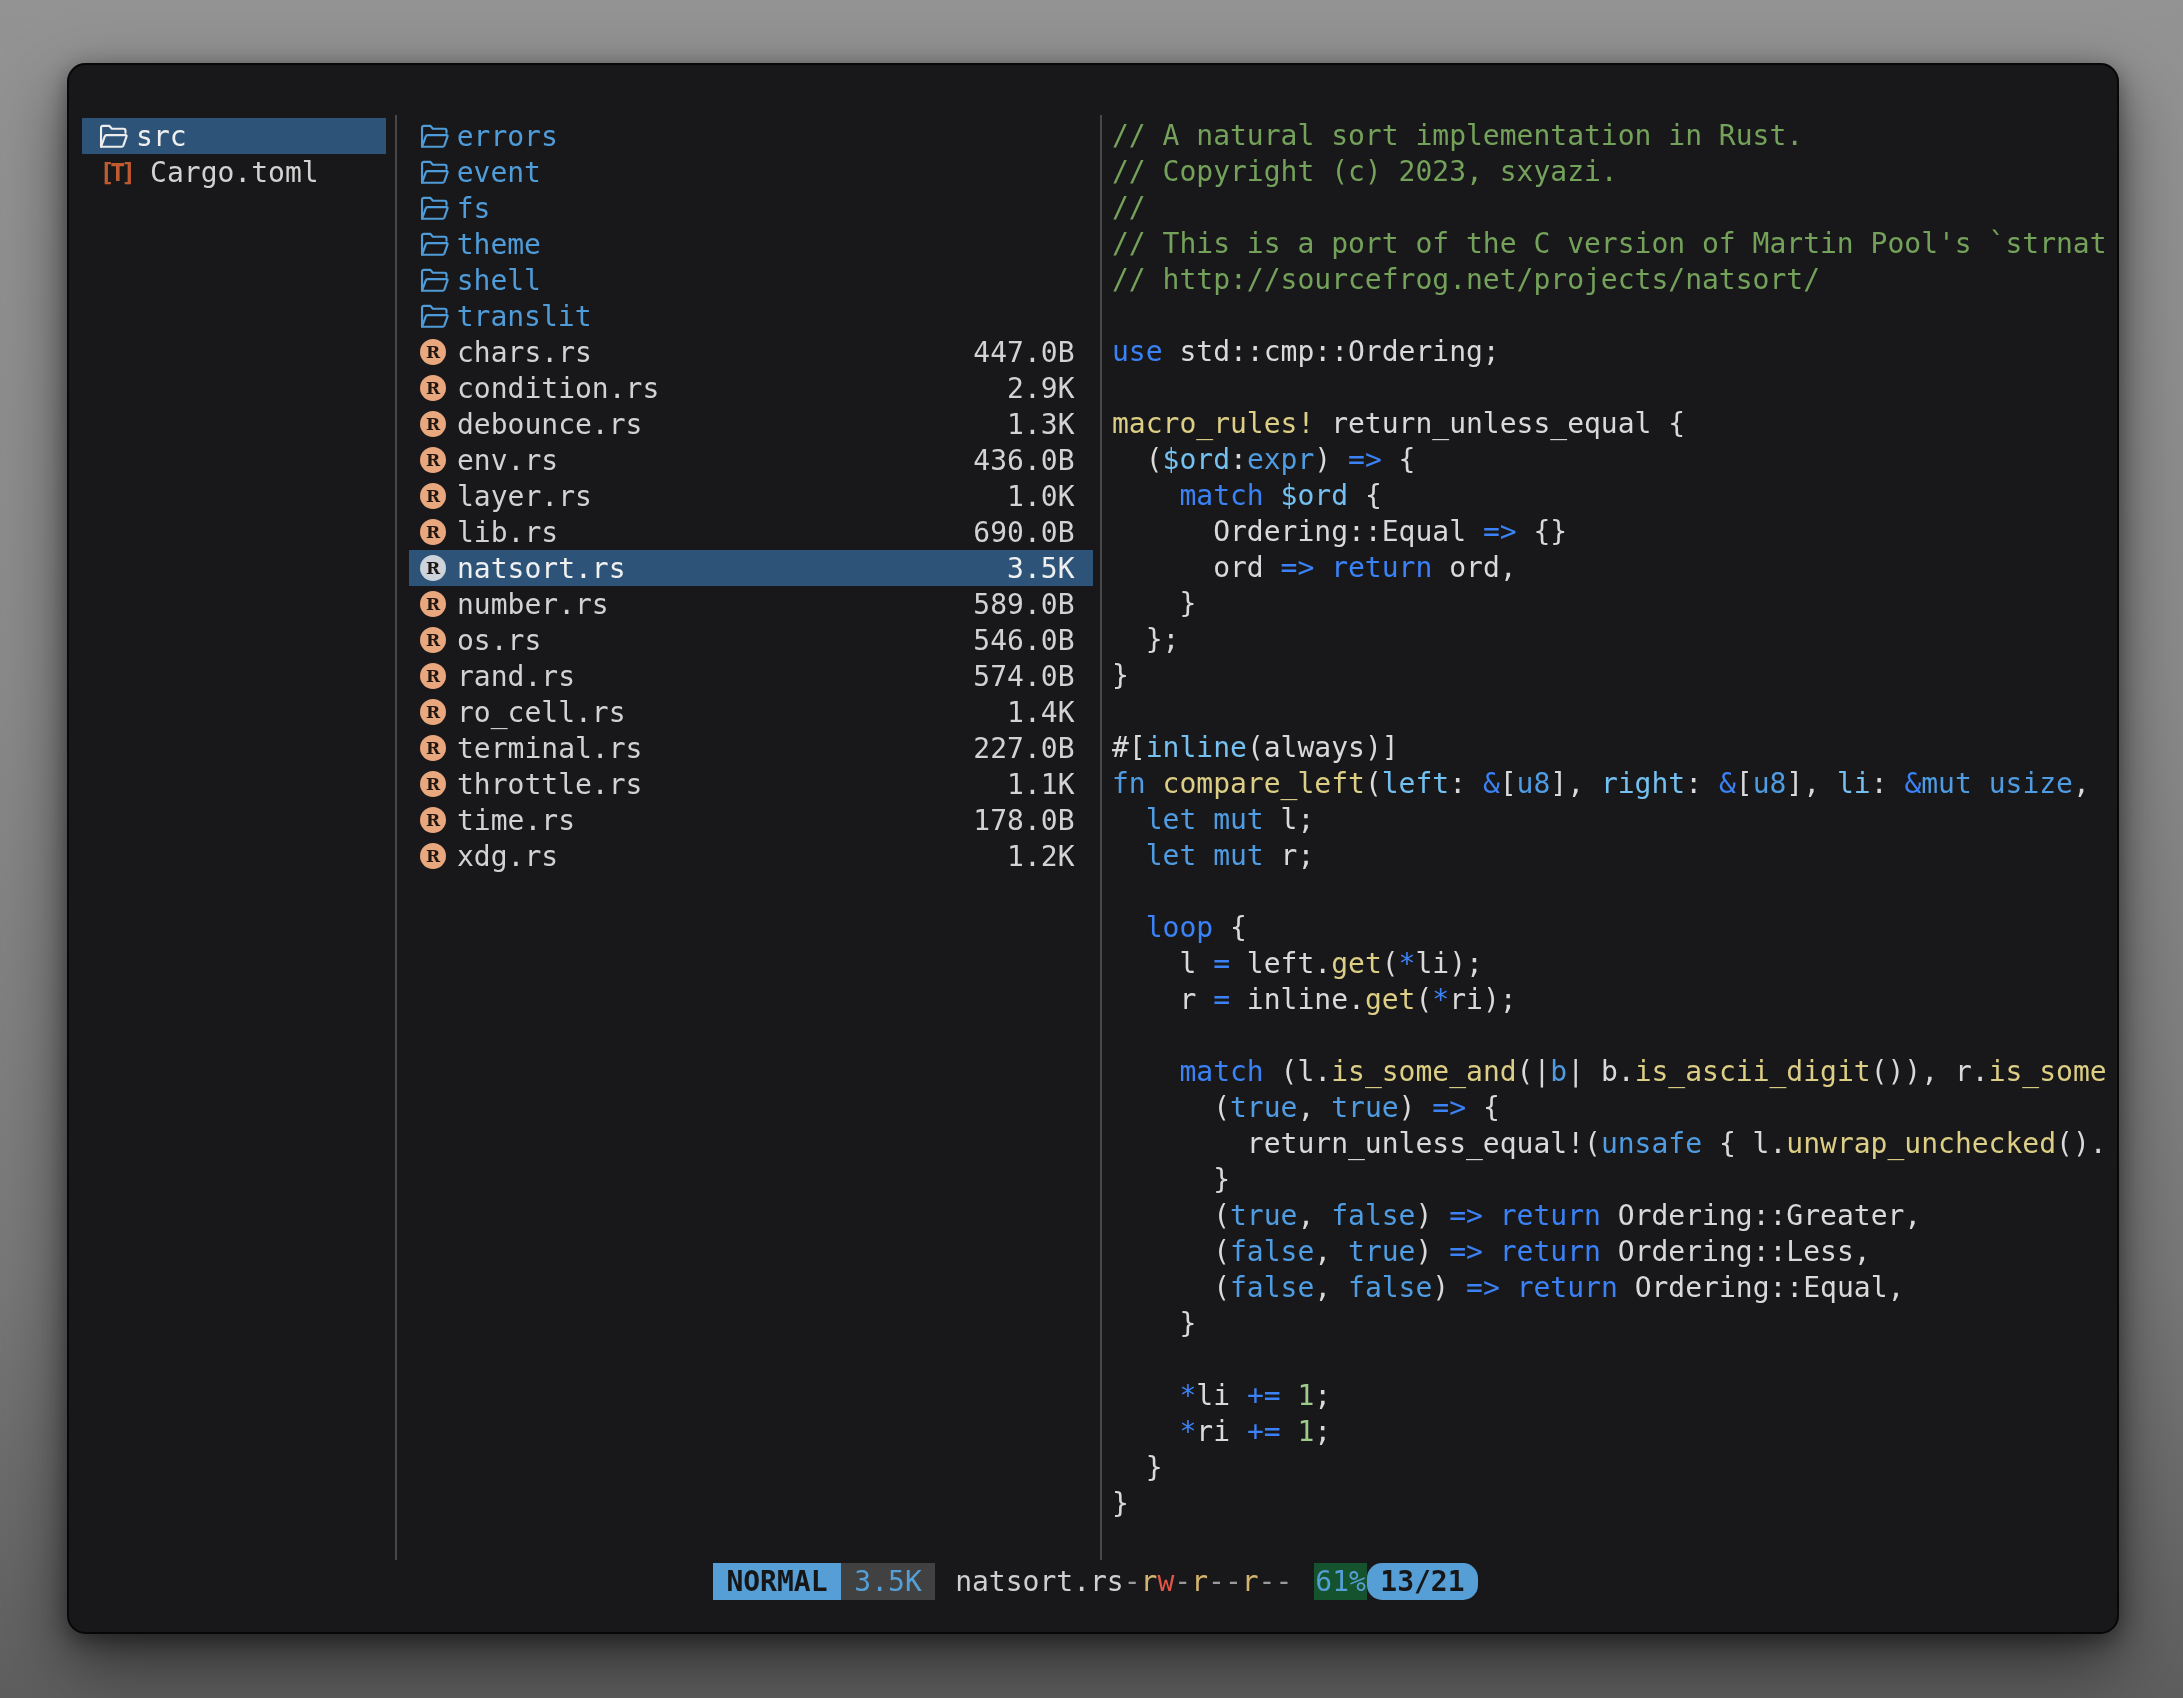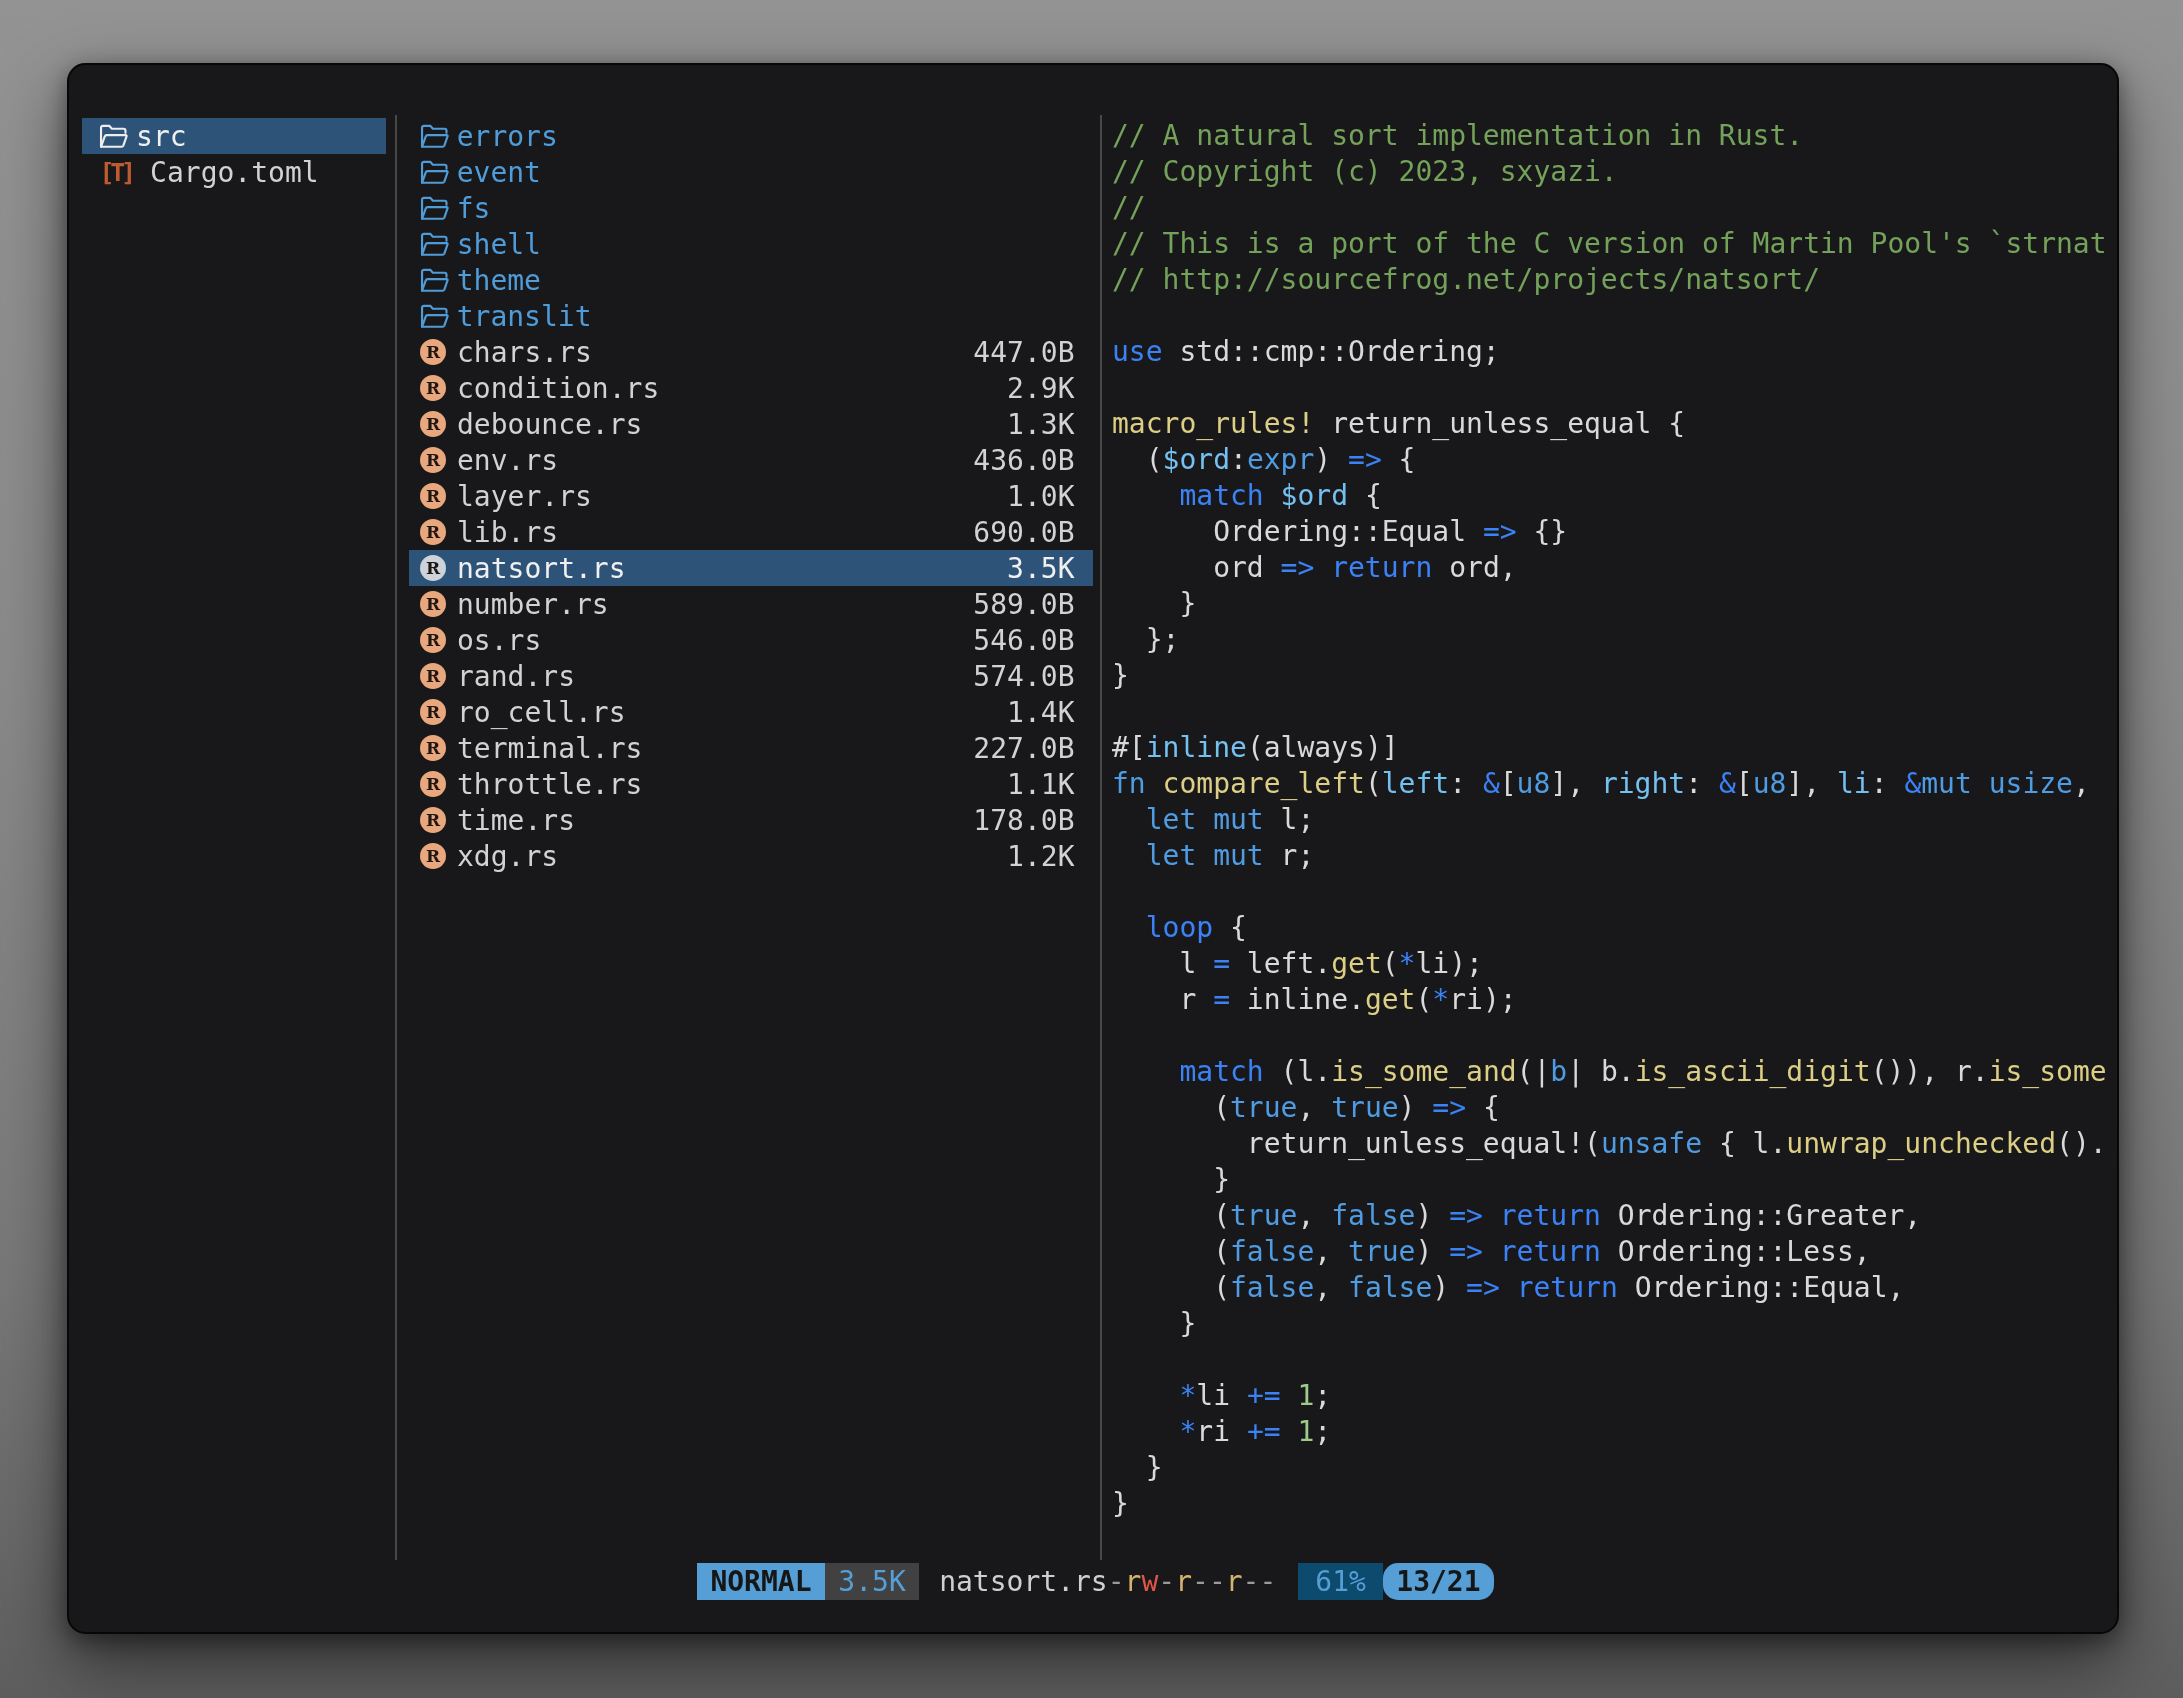--- a/index.html
+++ b/index.html
@@ -83,11 +83,11 @@
         <div class="row"><span class="ficon"><svg width="30" height="25" viewBox="0 0 26 22" fill="none" stroke="#4f9cd8" stroke-width="1.9" stroke-linejoin="round" stroke-linecap="round">
               <path d="M1.6 20 V3.2 a1.6 1.6 0 0 1 1.6-1.6 h5.6 l2.3 2.6 h10.4 a1.6 1.6 0 0 1 1.6 1.6 v2"></path>
               <path d="M1.6 20 l3.3-9.2 a1.6 1.6 0 0 1 1.5-1.05 h16.9 a.8.8 0 0 1 .75 1.07 L21.2 19 a1.6 1.6 0 0 1-1.5 1 H1.6 z"></path>
-            </svg></span><span class="folder-name">shell</span></div>
+            </svg></span><span class="folder-name">theme</span></div>
         <div class="row"><span class="ficon"><svg width="30" height="25" viewBox="0 0 26 22" fill="none" stroke="#4f9cd8" stroke-width="1.9" stroke-linejoin="round" stroke-linecap="round">
               <path d="M1.6 20 V3.2 a1.6 1.6 0 0 1 1.6-1.6 h5.6 l2.3 2.6 h10.4 a1.6 1.6 0 0 1 1.6 1.6 v2"></path>
               <path d="M1.6 20 l3.3-9.2 a1.6 1.6 0 0 1 1.5-1.05 h16.9 a.8.8 0 0 1 .75 1.07 L21.2 19 a1.6 1.6 0 0 1-1.5 1 H1.6 z"></path>
-            </svg></span><span class="folder-name">theme</span></div>
+            </svg></span><span class="folder-name">shell</span></div>
         <div class="row"><span class="ficon"><svg width="30" height="25" viewBox="0 0 26 22" fill="none" stroke="#4f9cd8" stroke-width="1.9" stroke-linejoin="round" stroke-linecap="round">
               <path d="M1.6 20 V3.2 a1.6 1.6 0 0 1 1.6-1.6 h5.6 l2.3 2.6 h10.4 a1.6 1.6 0 0 1 1.6 1.6 v2"></path>
               <path d="M1.6 20 l3.3-9.2 a1.6 1.6 0 0 1 1.5-1.05 h16.9 a.8.8 0 0 1 .75 1.07 L21.2 19 a1.6 1.6 0 0 1-1.5 1 H1.6 z"></path>

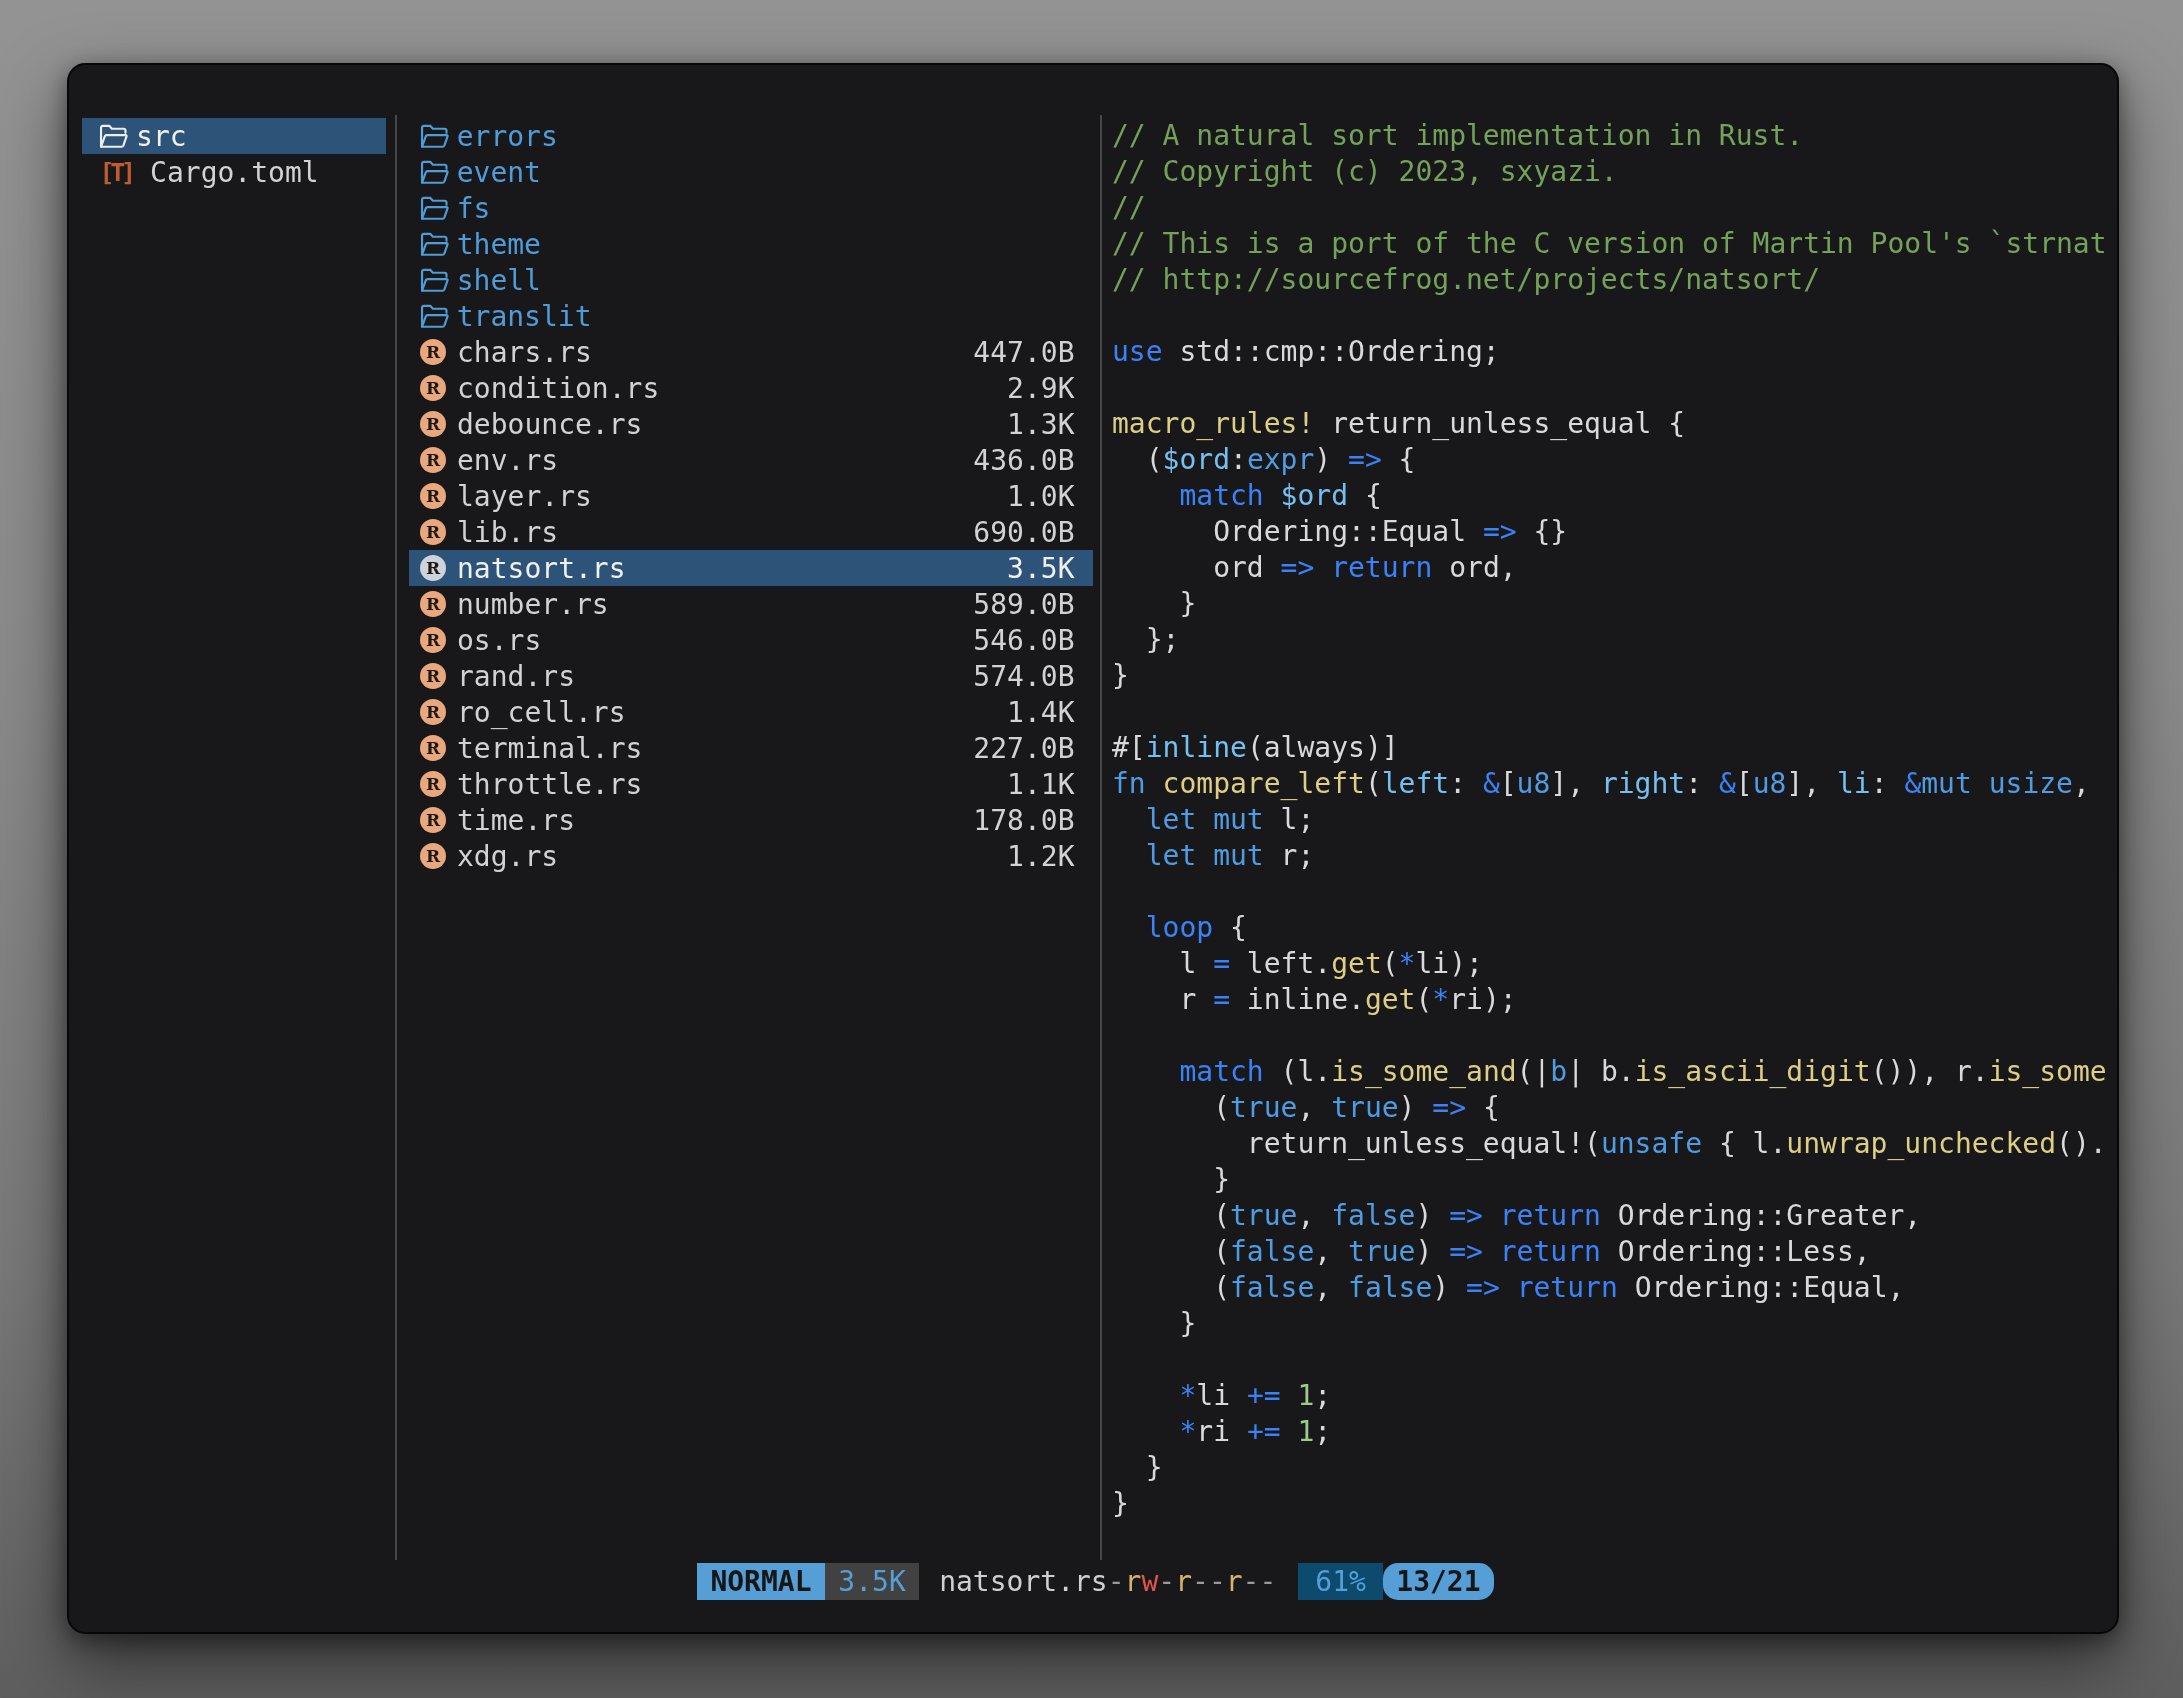--- a/index.html
+++ b/index.html
@@ -51,7 +51,7 @@
   .p-dim{color:#9a9a9a}
   .p-r{color:#d3b36d}
   .p-w{color:#e25549}
-  .badge-pct{background:#0c4a6e;color:#559fd6;padding:0 17px;}
+  .badge-pct{background:#14532d;color:#559fd6;padding:0 1px;}
   .badge-pos{background:#559fd6;color:#161616;font-weight:bold;border-radius:15px;}
 </style>
 </head>

